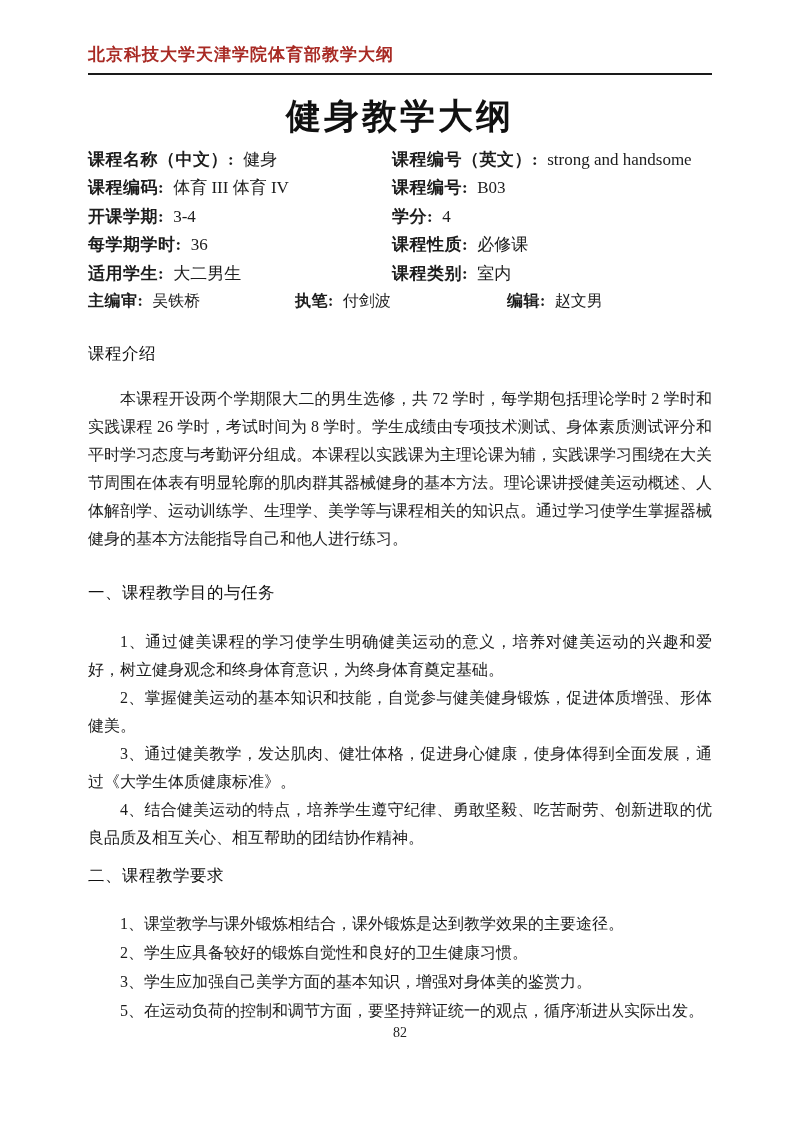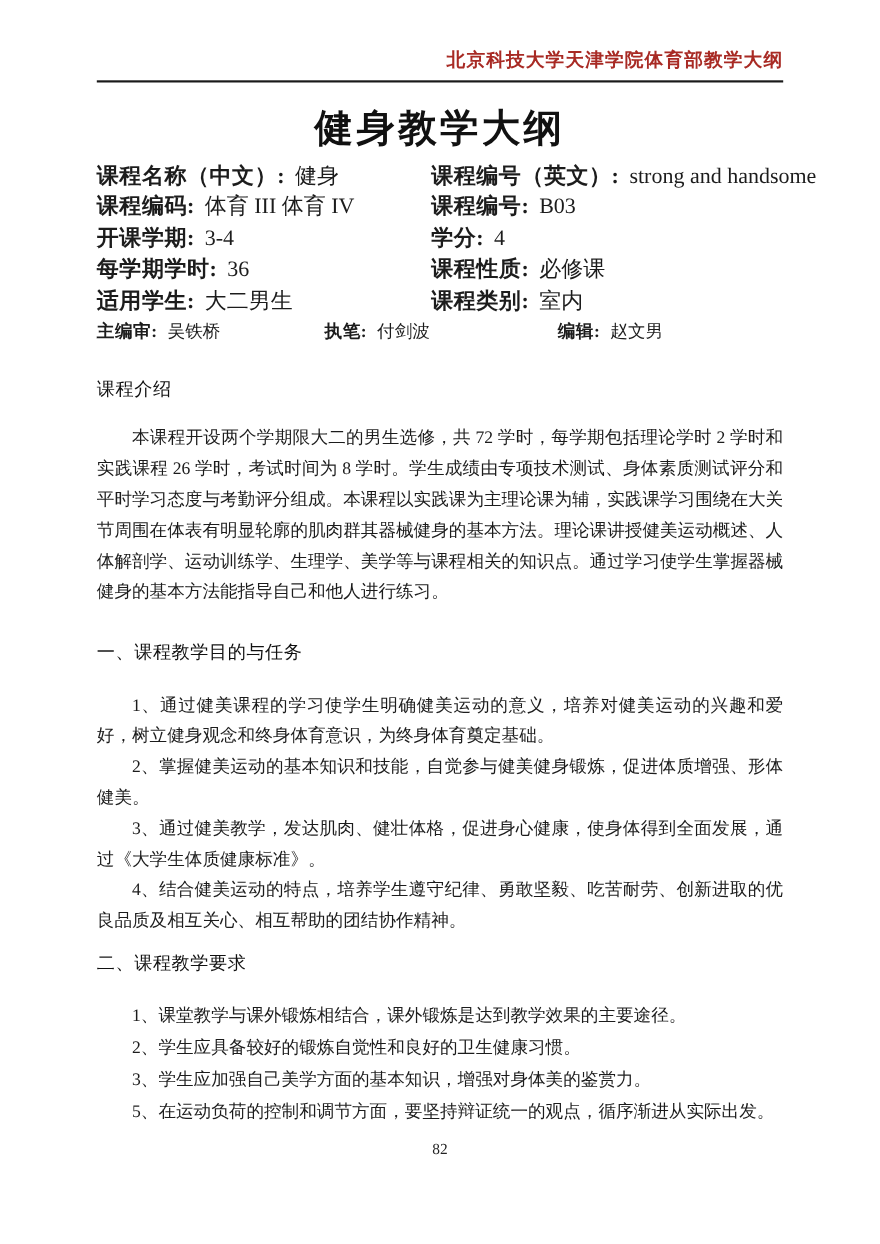--- a/index.html
+++ b/index.html
@@ -18,7 +18,6 @@
   }
   
   .doc-header {
-    text-align: right;
     font-family: "Liberation Sans", "DejaVu Sans", sans-serif;
     font-weight: bold;
     font-size: 17px;

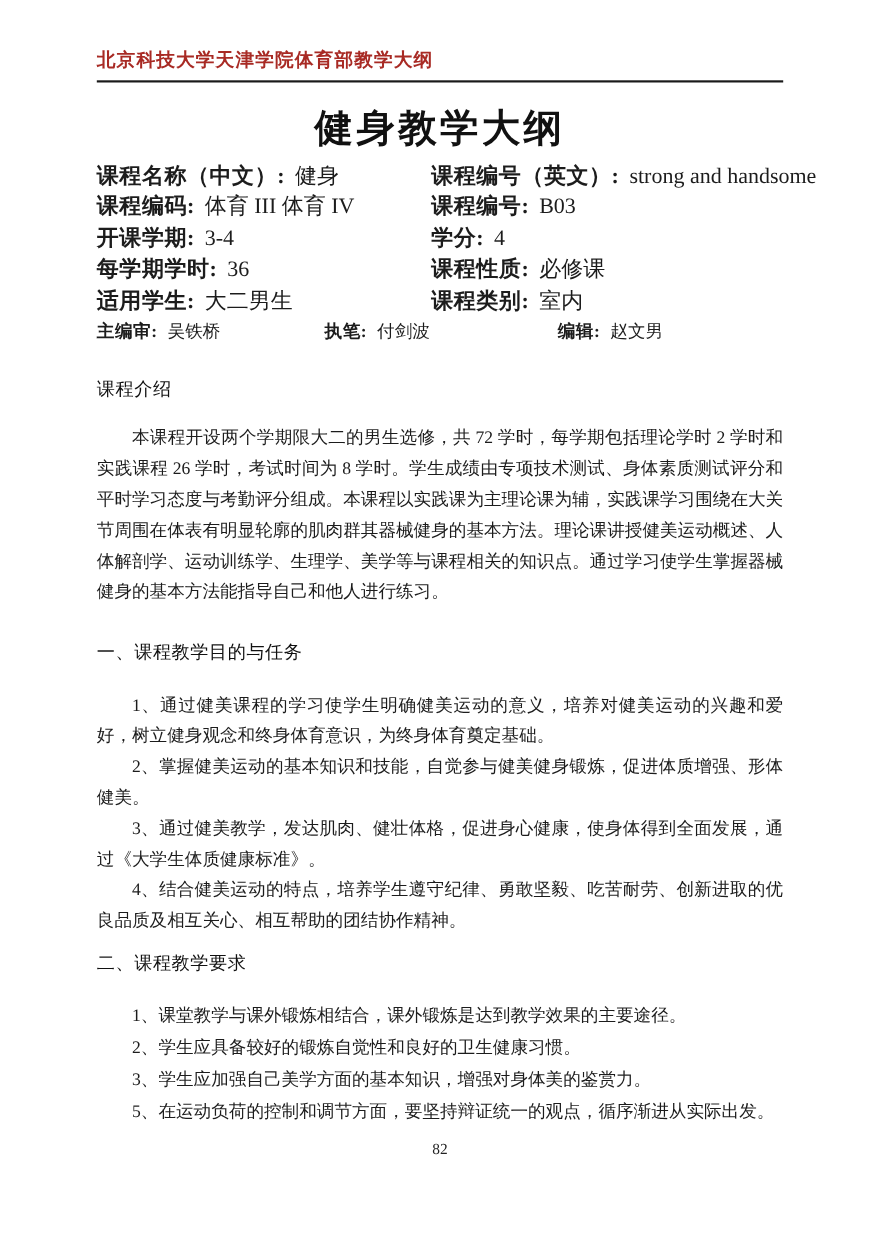--- a/index.html
+++ b/index.html
@@ -46,7 +46,7 @@
     grid-template-columns: 304px 1fr;
     height: 28.5px;
     align-items: center;
-    font-size: 20px;
+    font-size: 17px;
   }
   .info-cell { white-space: nowrap; }
   .info-label { font-weight: bold; letter-spacing: 0.5px; }

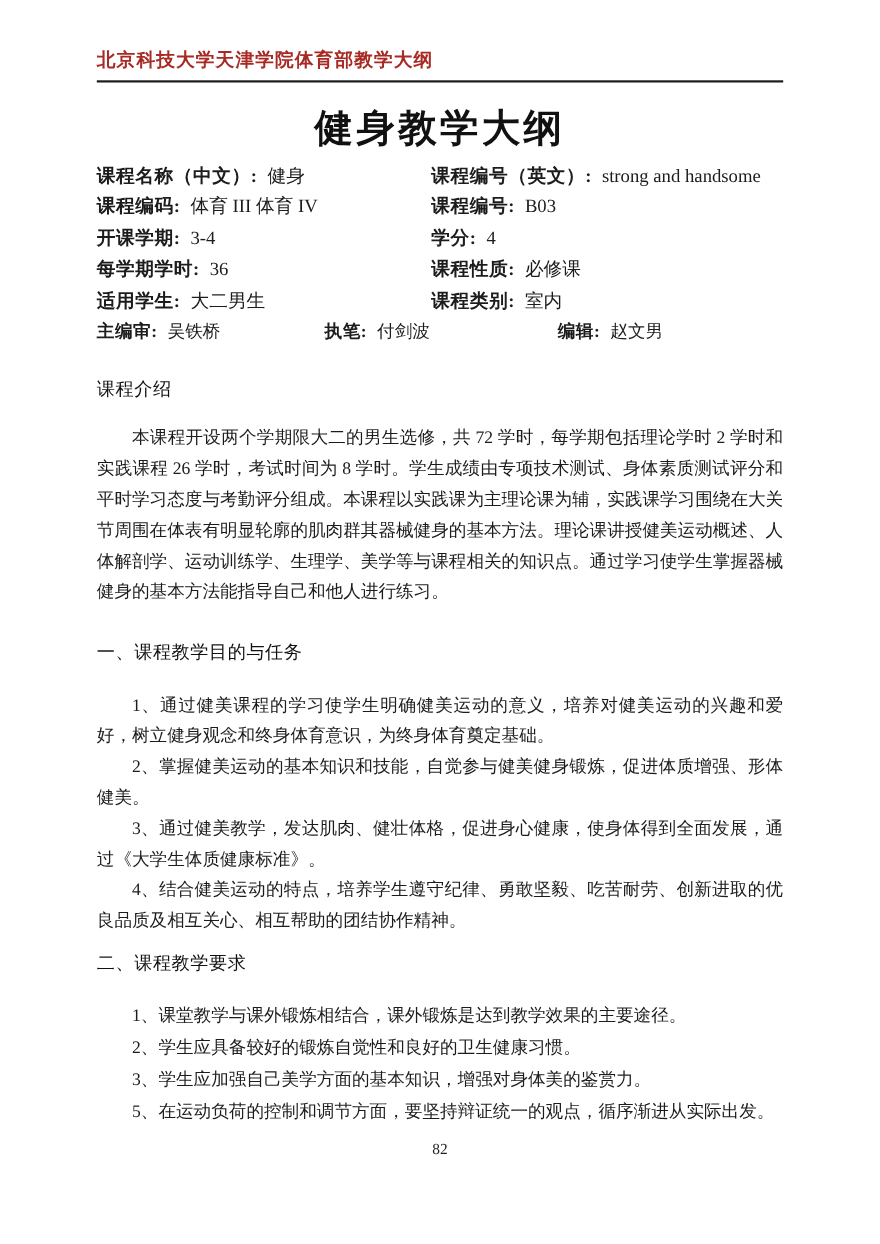--- a/index.html
+++ b/index.html
@@ -92,7 +92,7 @@
   }
   
   .page-number {
-    margin-top: 13px;
+    margin-top: 0;
     text-align: center;
     font-size: 14px;
     color: #222;

